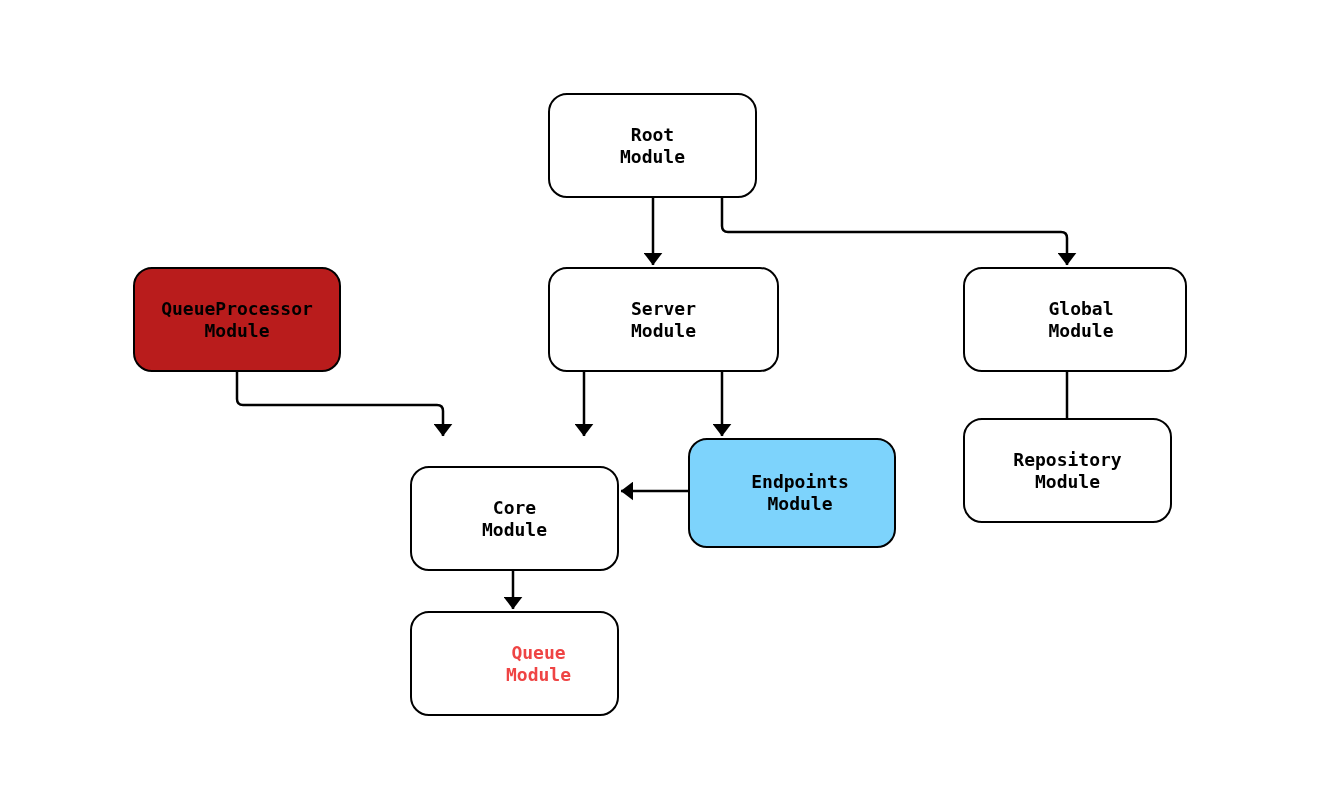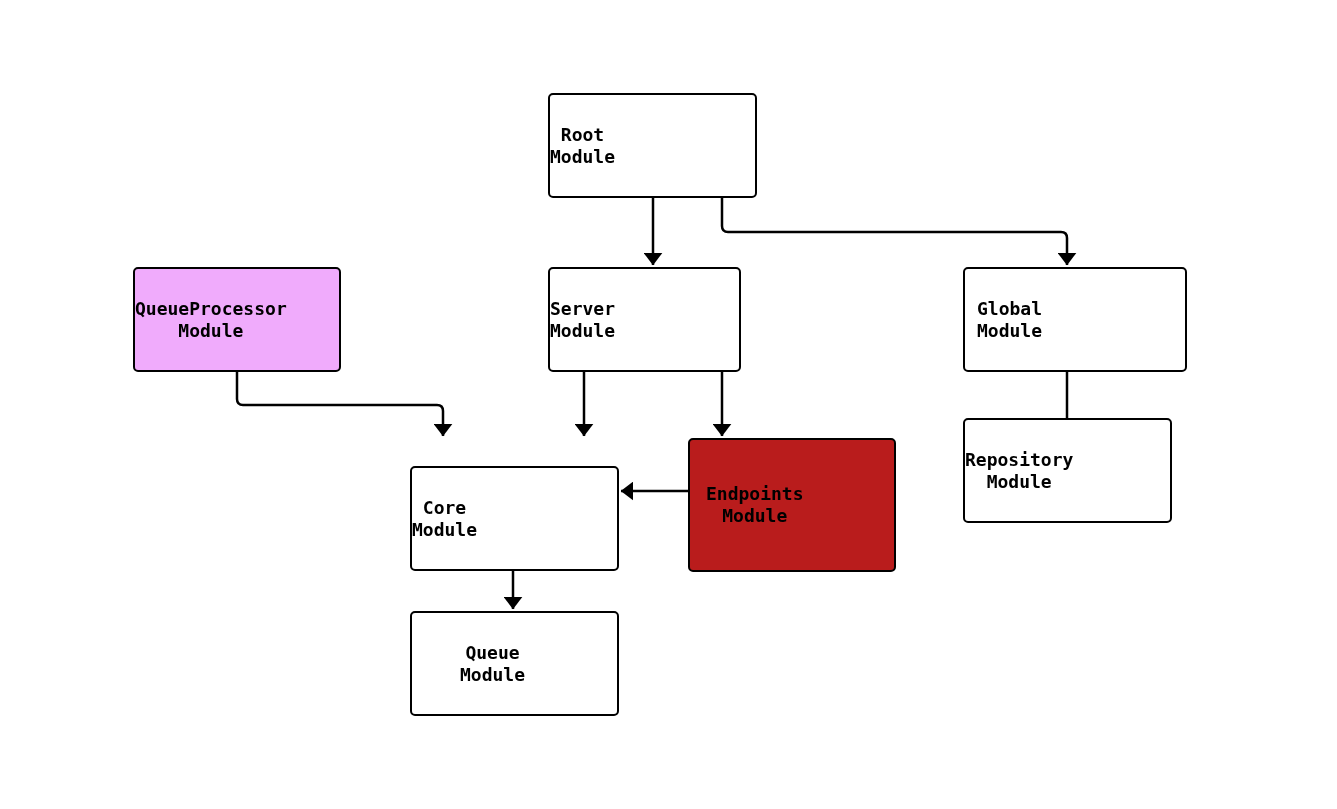--- a/index.html
+++ b/index.html
@@ -21,11 +21,11 @@
     position: absolute;
     box-sizing: border-box;
     border: 2.5px solid #000000;
-    border-radius: 5px;
+    border-radius: 19px;
     background: #ffffff;
     display: flex;
     align-items: center;
-    justify-content: flex-start;
+    justify-content: center;
   }
   .node-label {
     font-family: "DejaVu Sans Mono", monospace;

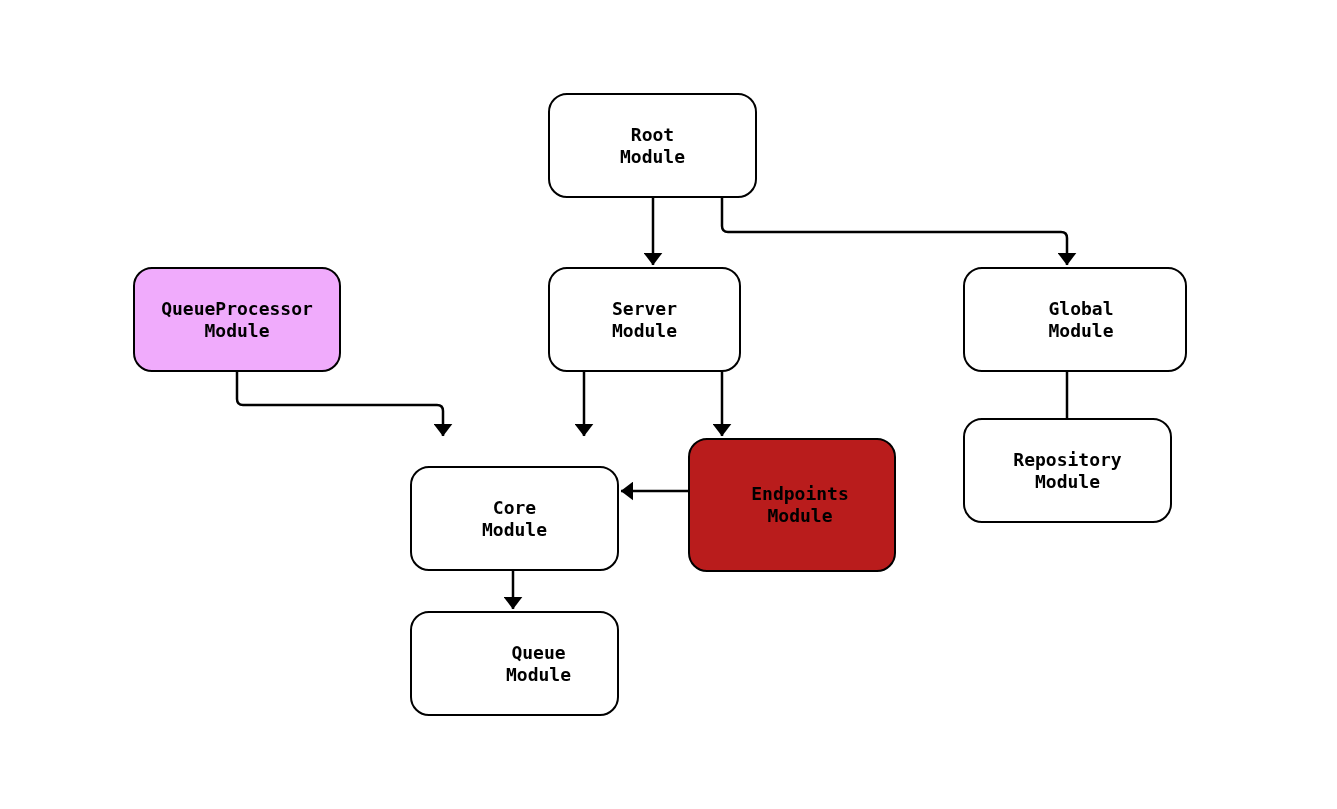--- a/index.html
+++ b/index.html
@@ -63,7 +63,7 @@
         <div class="node-label" style="color: rgb(0, 0, 0);">Root
 Module</div>
       </div>
-      <div class="node" style="left: 133px; top: 267px; width: 208px; height: 105px; border-color: rgb(0, 0, 0); background: #f0abfc;">
+      <div class="node" style="left: 133px; top: 267px; width: 208px; height: 105px; border-color: rgb(0, 0, 0); background: #b91c1c;">
         <div class="node-label" style="color: rgb(0, 0, 0);">QueueProcessor
 Module</div>
       </div>

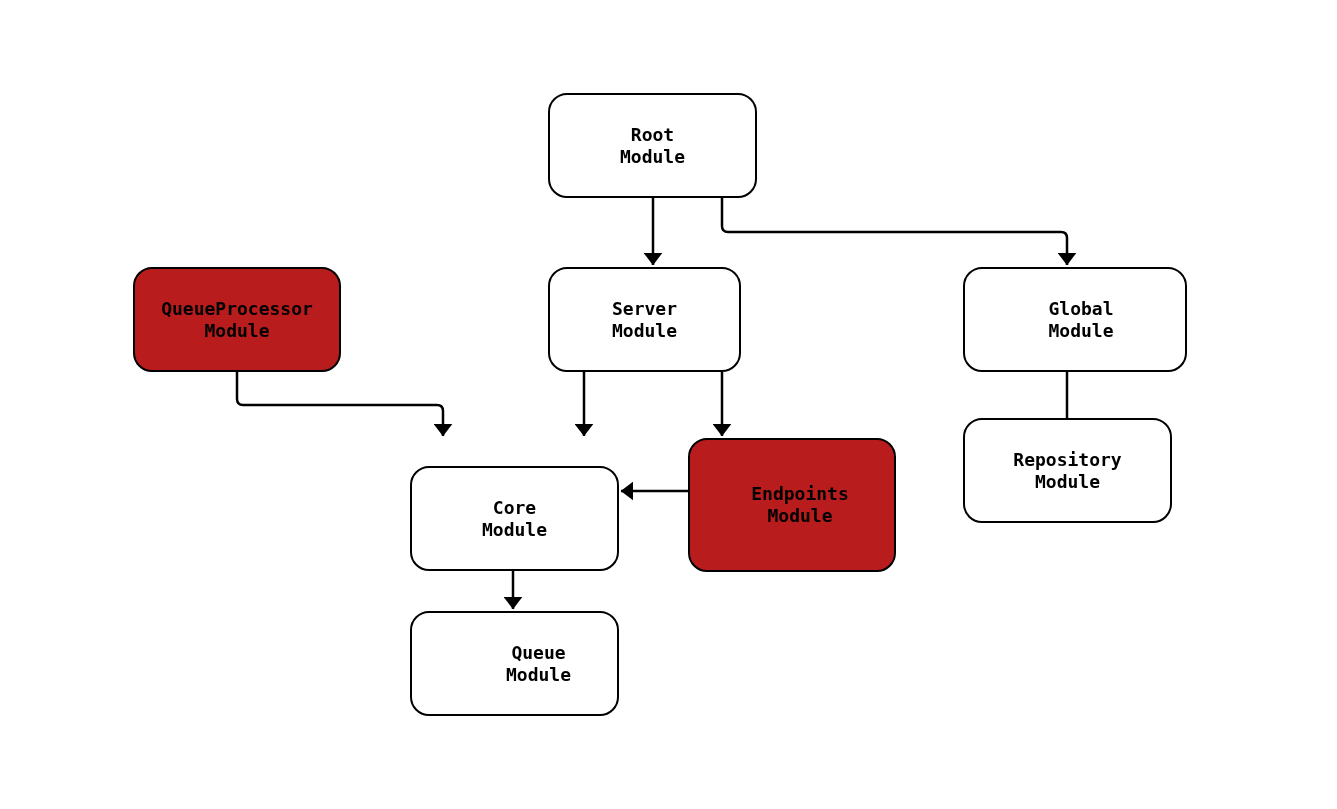--- a/index.html
+++ b/index.html
@@ -67,7 +67,7 @@
         <div class="node-label" style="color: rgb(0, 0, 0);">QueueProcessor
 Module</div>
       </div>
-      <div class="node" style="left: 548px; top: 267px; width: 193px; height: 105px; border-color: rgb(0, 0, 0); background: rgb(255, 255, 255);">
+      <div class="node" style="left: 548px; top: 267px; width: 231px; height: 105px; border-color: rgb(0, 0, 0); background: rgb(255, 255, 255);">
         <div class="node-label" style="color: rgb(0, 0, 0);">Server
 Module</div>
       </div>

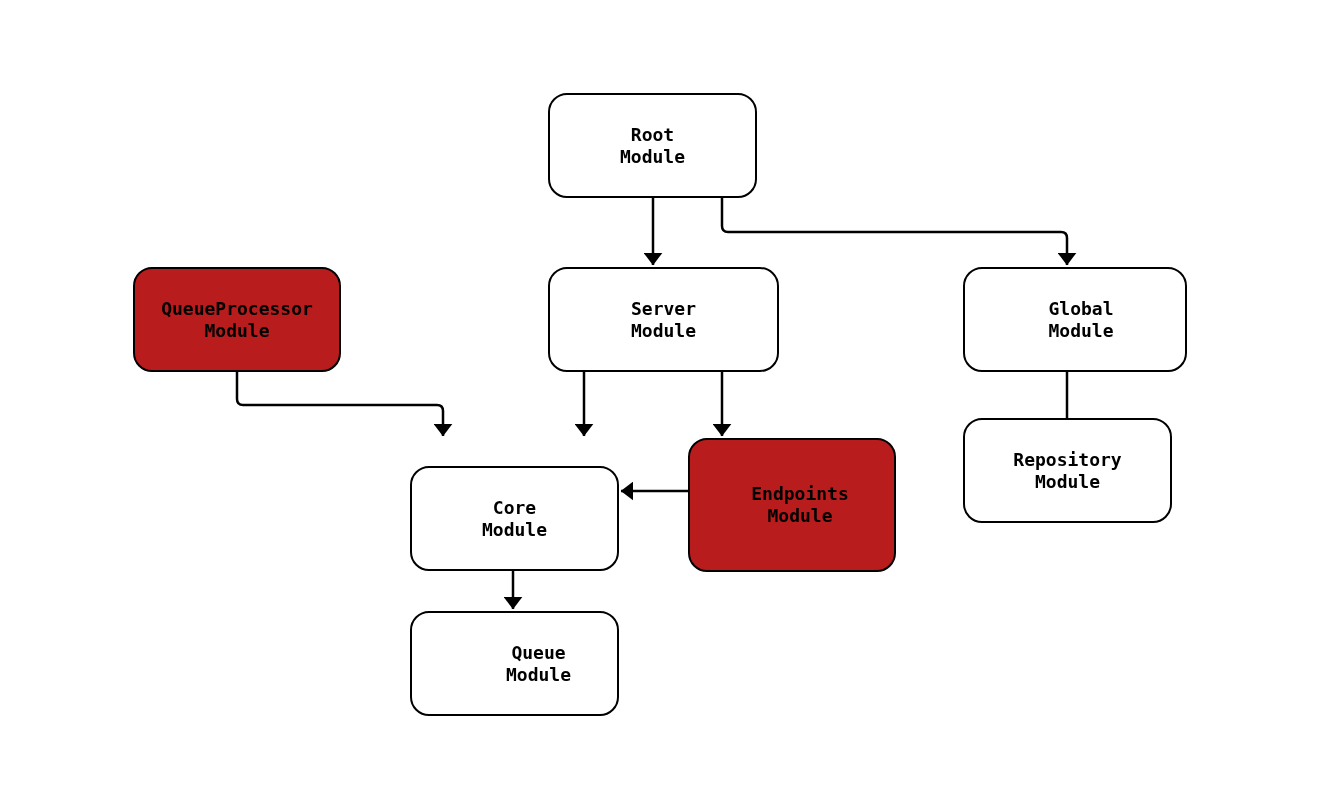--- a/index.html
+++ b/index.html
@@ -79,7 +79,7 @@
         <div class="node-label" style="color: rgb(0, 0, 0);">Core
 Module</div>
       </div>
-      <div class="node" style="left: 688px; top: 438px; width: 208px; height: 134px; border-color: rgb(0, 0, 0); background: #b91c1c; padding-left: 16px;">
+      <div class="node" style="left: 688px; top: 438px; width: 208px; height: 110px; border-color: rgb(0, 0, 0); background: #7dd3fc; padding-left: 16px;">
         <div class="node-label" style="color: rgb(0, 0, 0);">Endpoints
 Module</div>
       </div>

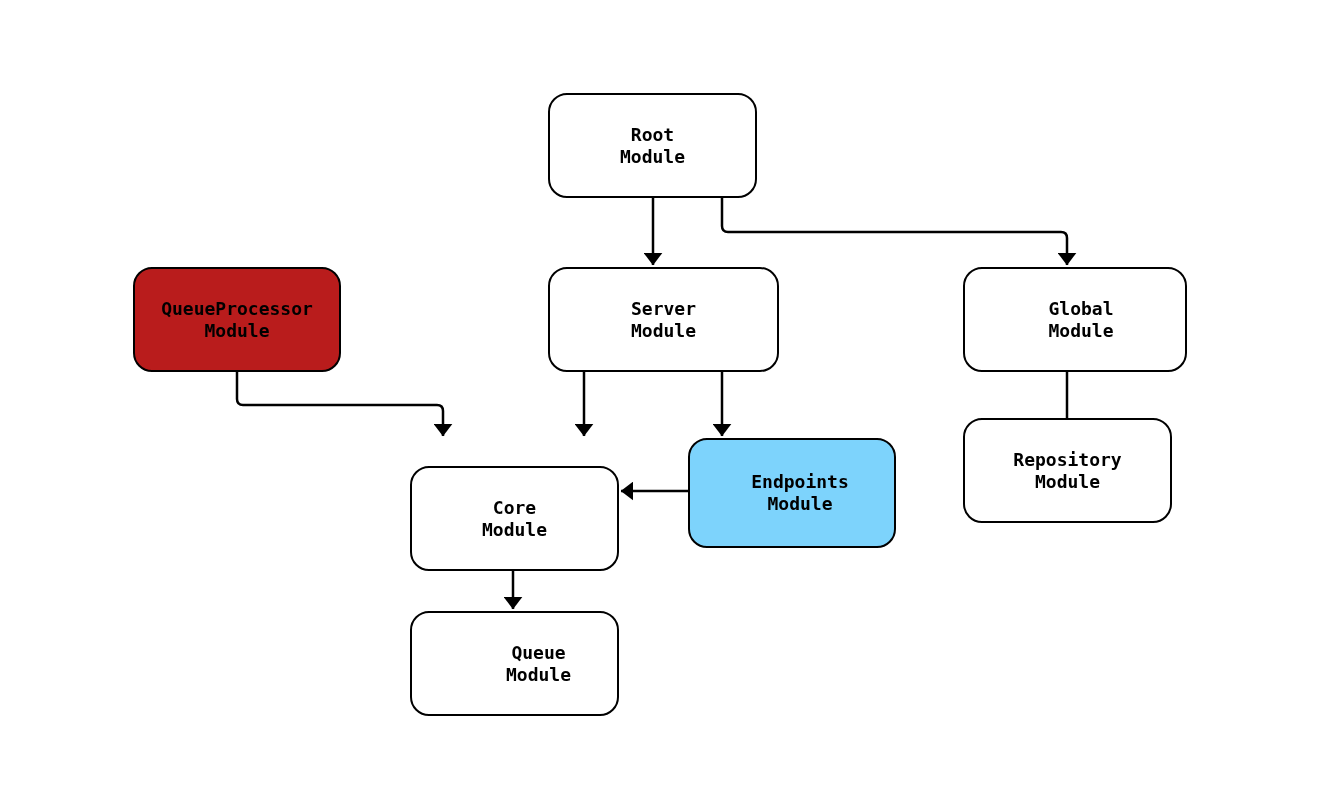--- a/index.html
+++ b/index.html
@@ -88,7 +88,7 @@
 Module</div>
       </div>
       <div class="node" style="left: 410px; top: 611px; width: 209px; height: 105px; border-color: rgb(0, 0, 0); background: rgb(255, 255, 255);">
-        <div class="node-label" style="color: #000000; margin-left: 48px;">Queue
+        <div class="node-label" style="color: #ef4444; margin-left: 48px;">Queue
 Module</div>
       </div>
     </div>

